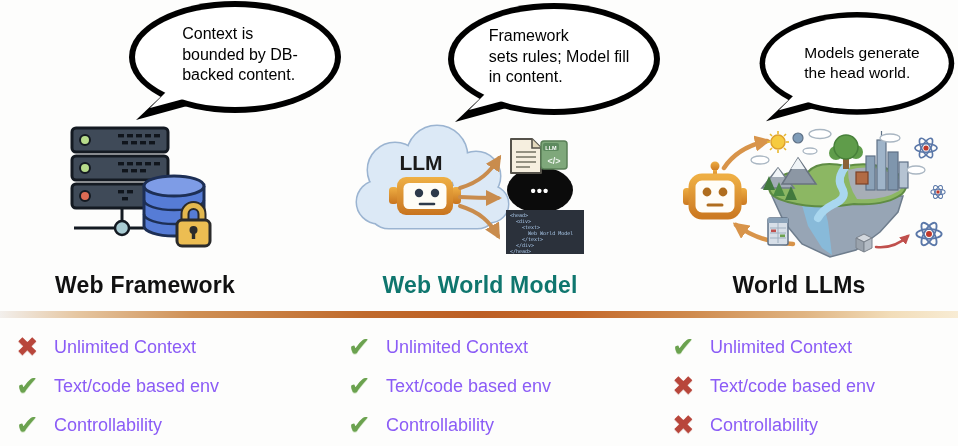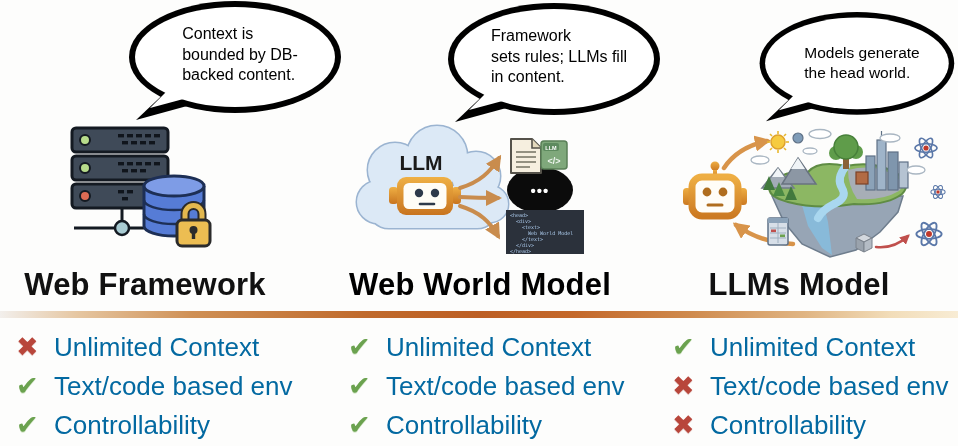--- a/index.html
+++ b/index.html
@@ -81,7 +81,7 @@
       <polygon points="54,80 26,108 78,94" fill="#fff"></polygon>
     </svg>
     <div class="bubble-text">Framework
-sets rules; LLMs fill
+sets rules; Model fill
 in content.</div>
   </div>
 

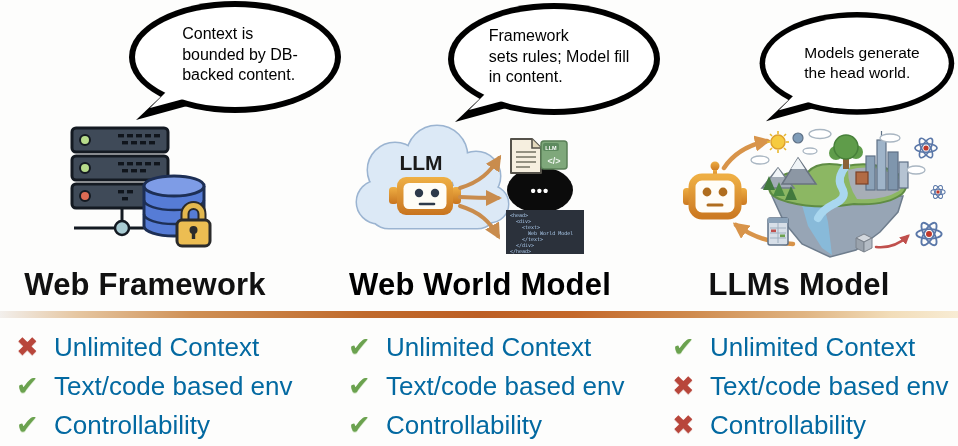--- a/index.html
+++ b/index.html
@@ -33,7 +33,7 @@
   
   .title{
     position:absolute;top:270px;height:30px;line-height:30px;text-align:center;
-    font-size:31px;font-weight:700;color:#111;letter-spacing:0.2px;
+    font-size:23px;font-weight:700;color:#111;letter-spacing:0.2px;
   }
   .t1{left:0;width:290px;}
   .t2{left:320px;width:320px;color:#000000;}

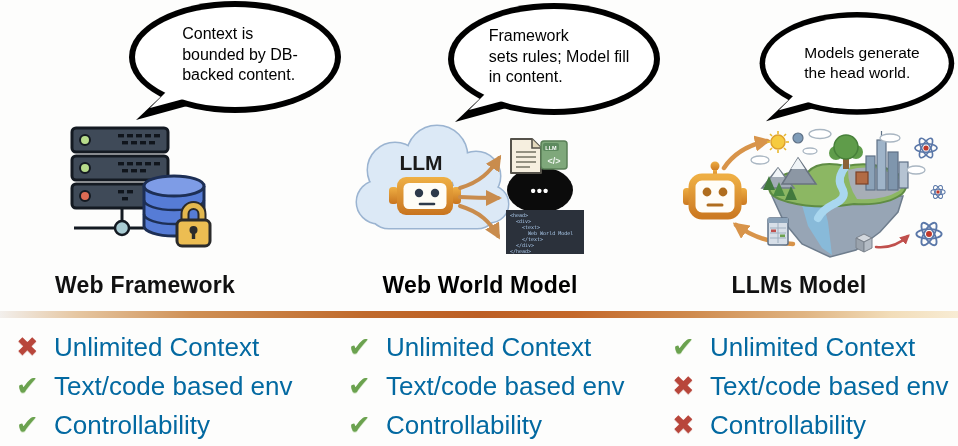--- a/index.html
+++ b/index.html
@@ -36,7 +36,7 @@
     font-size:23px;font-weight:700;color:#111;letter-spacing:0.2px;
   }
   .t1{left:0;width:290px;}
-  .t2{left:320px;width:320px;color:#000000;}
+  .t2{left:320px;width:320px;color:#0f766e;}
   .t3{left:640px;width:318px;}
   
   .divider{

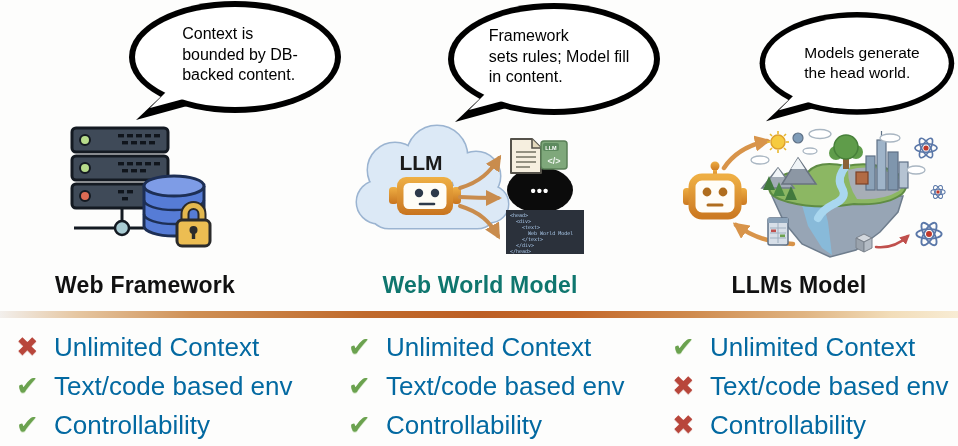--- a/index.html
+++ b/index.html
@@ -326,7 +326,7 @@
 
   <div class="title t1">Web Framework</div>
   <div class="title t2">Web World Model</div>
-  <div class="title t3">LLMs Model</div>
+  <div class="title t3">World LLMs</div>
 
   <div class="divider"></div>
 

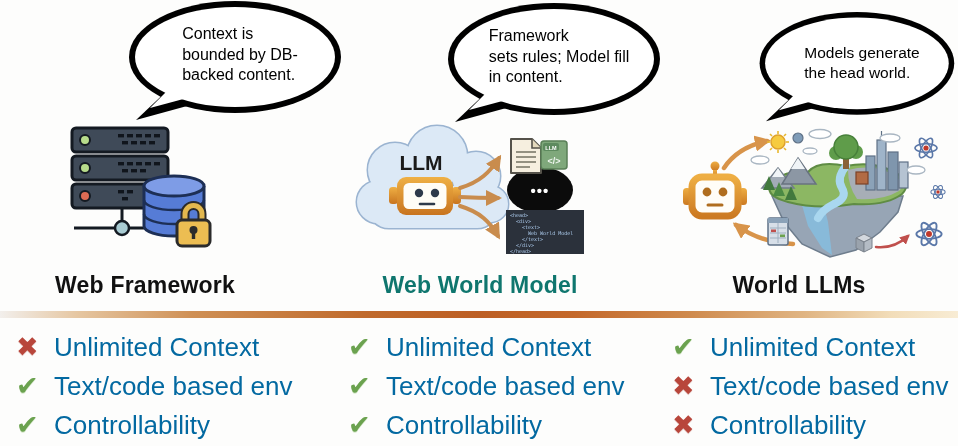--- a/index.html
+++ b/index.html
@@ -52,7 +52,7 @@
   }
   .fi[data-state="yes"]{color:#6ba24f;text-shadow:0 1px 0 #d7e8cc;}
   .fi[data-state="no"]{color:#b8463b;text-shadow:0 1px 0 #e8cfcc;}
-  .fl{font-size:26px;color:#0369a1;}
+  .fl{font-size:18px;color:#8b5cf6;}
   .r1{top:331px;} .r2{top:370px;} .r3{top:409px;}
   .c1{left:16px;} .c2{left:348px;} .c3{left:672px;}
 </style>

